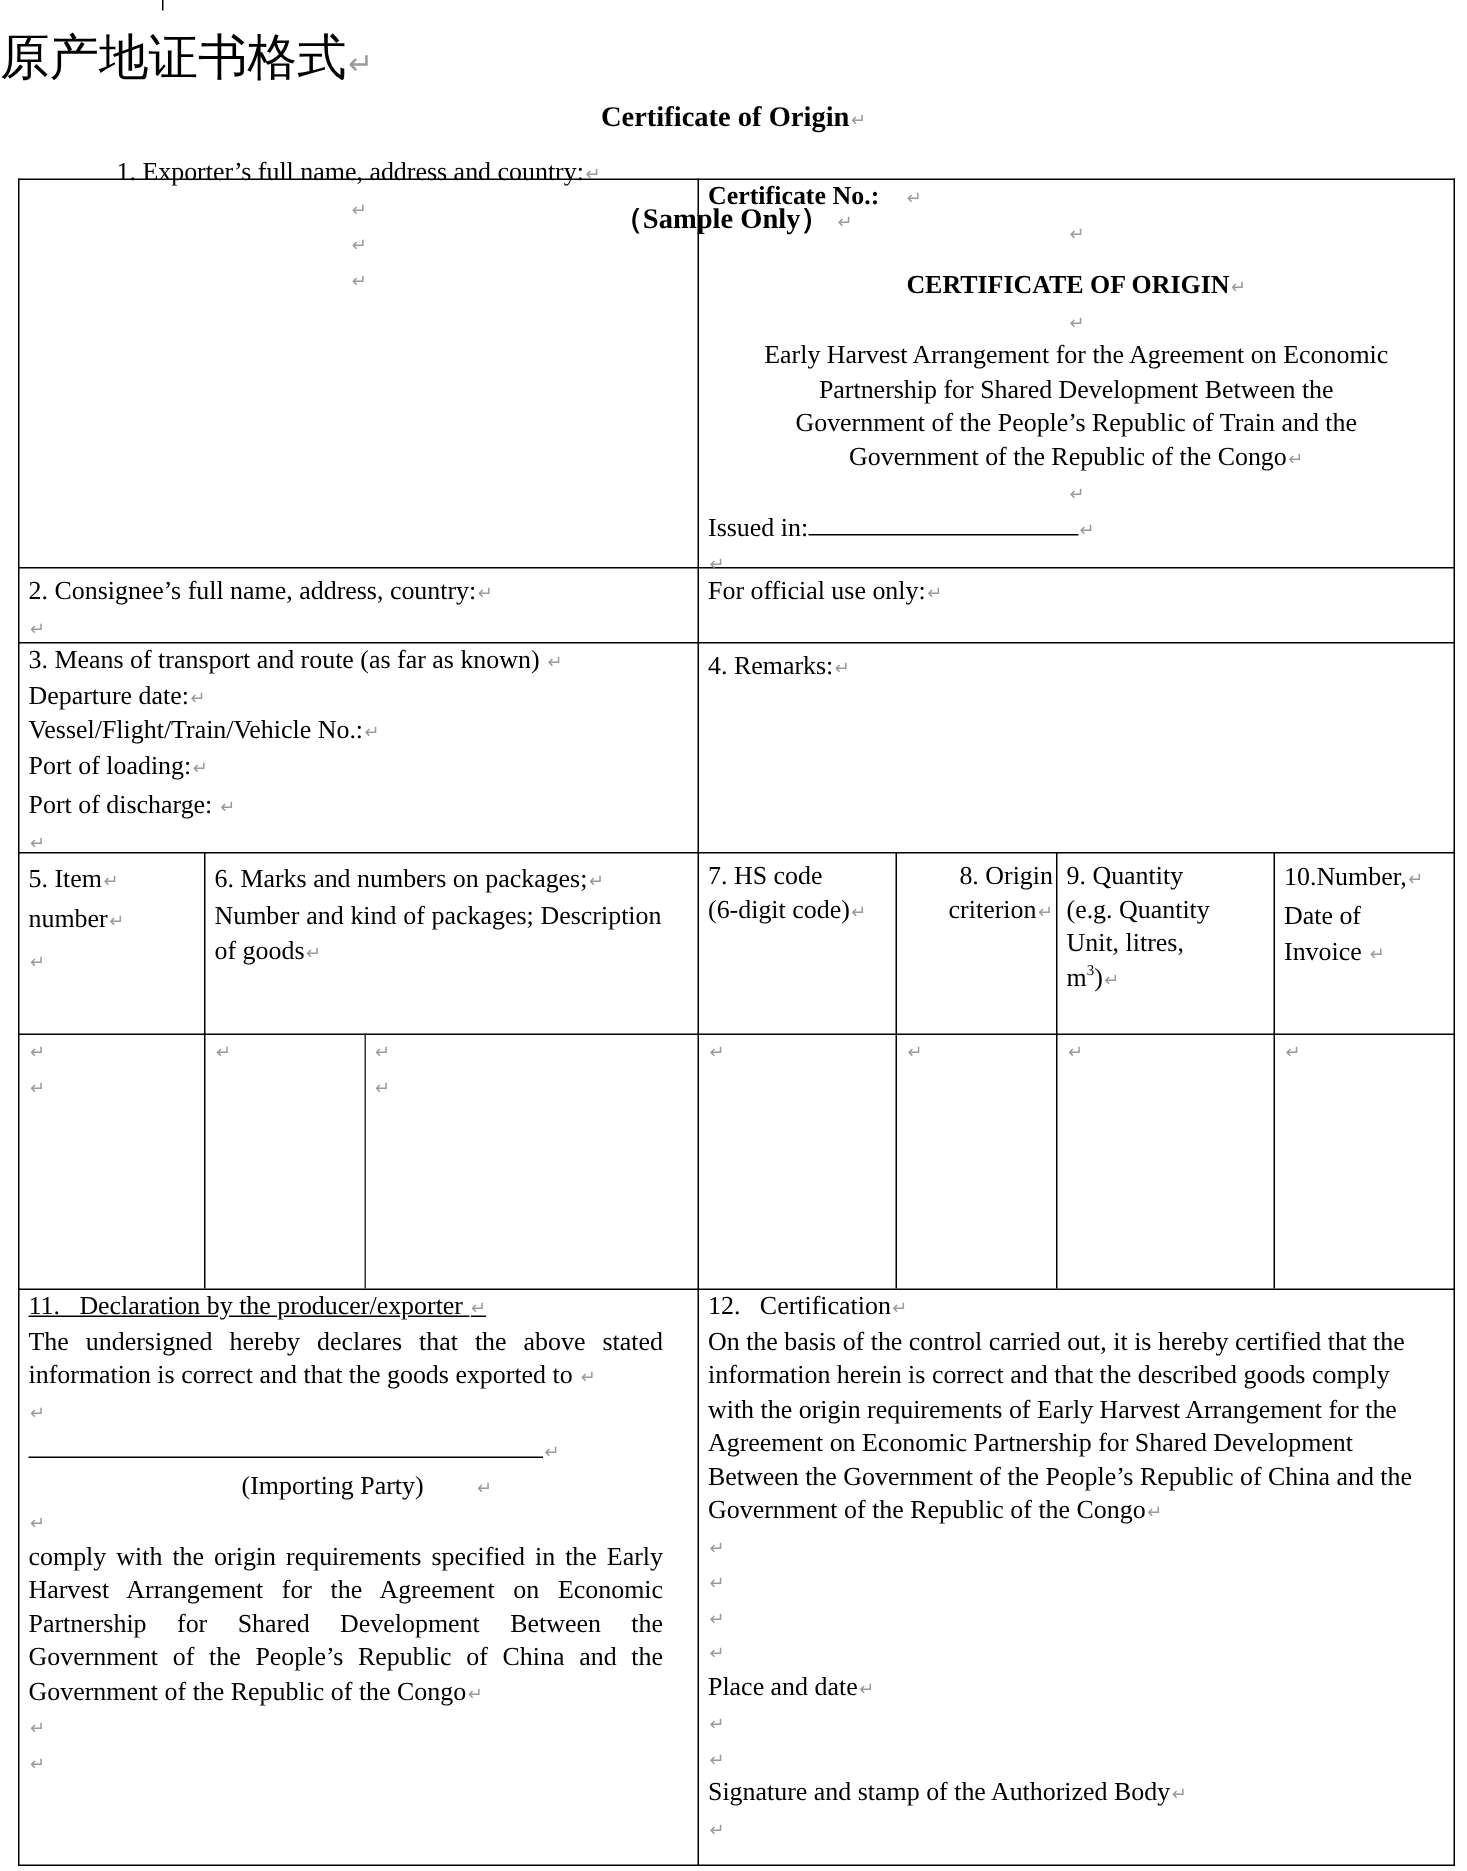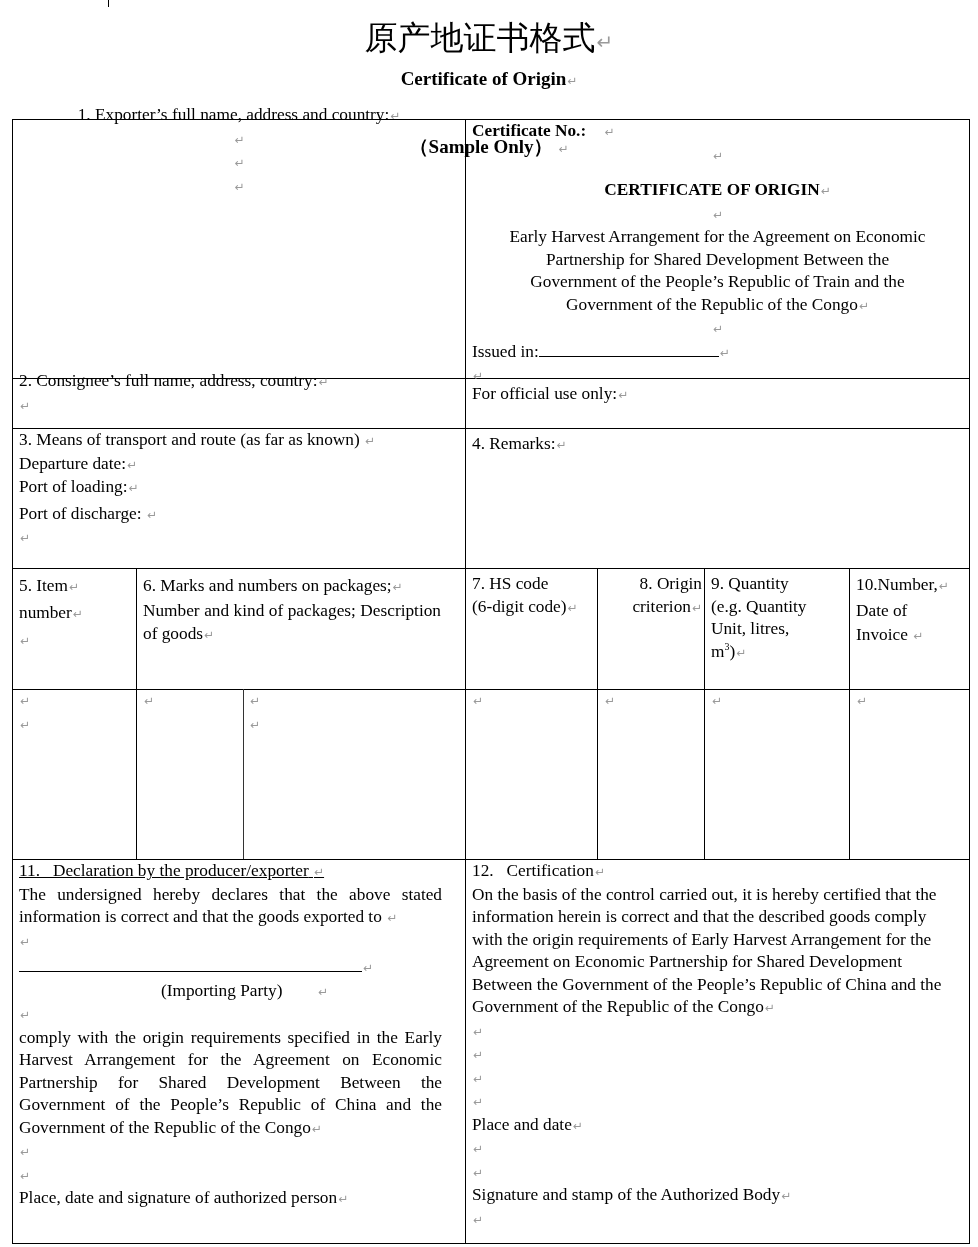--- a/index.html
+++ b/index.html
@@ -6,7 +6,7 @@
   body { width:978px; height:1247px; position:relative; overflow:hidden;
          font-family:"Liberation Serif", "DejaVu Serif", serif; color:#000; font-size:17.3px; }
   .cursor { position:absolute; left:108px; top:0; width:1px; height:7px; background:#000; }
-  .title-cn { position:absolute; left:0; width:978px; top:16px; text-align:center;
+  .title-cn { position:absolute; left:0; width:978px; top:16px; text-align:left;
               font-family:"DejaVu Sans", sans-serif; font-size:33px; letter-spacing:0px; line-height:44px; }
   .title-en { position:absolute; left:0; width:978px; text-align:center; font-weight:bold; font-size:19px; line-height:26px; }
   .pm { color:#9a9a9a; font-family:"DejaVu Sans", sans-serif; font-size:12px; font-weight:normal; margin-left:1px; }

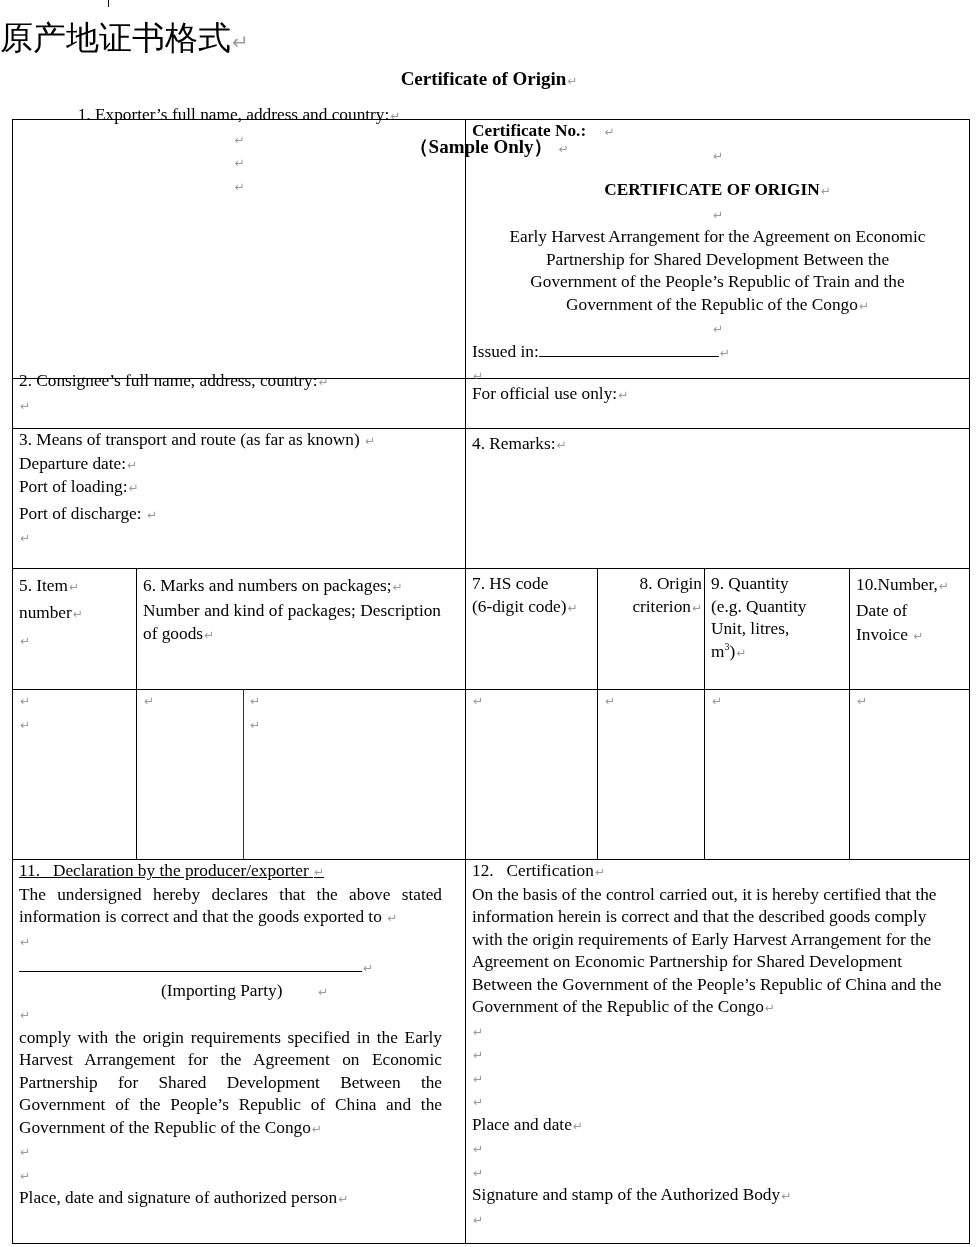--- a/index.html
+++ b/index.html
@@ -71,7 +71,7 @@
   <p><span class="pm">↵</span></p>
 </div>
 
-<div class="cell" style="left:19px; top:370px; width:440px;">
+<div class="cell" style="left:19px; top:383px; width:440px;">
   <p><span>2. Consignee’s full name, address, country:</span><span class="pm">↵</span></p>
   <p><span class="pm">↵</span></p>
 </div>

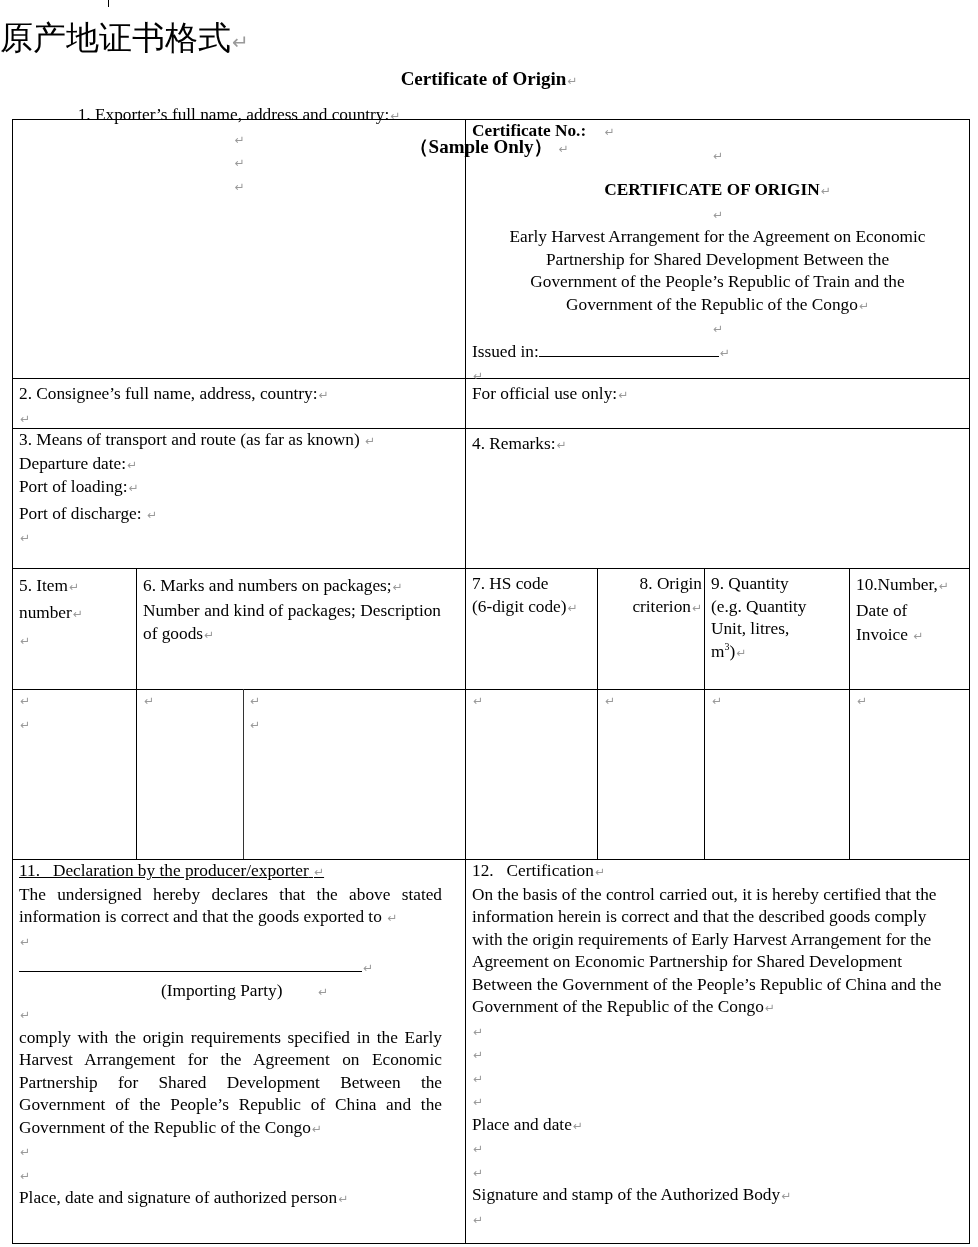--- a/index.html
+++ b/index.html
@@ -83,6 +83,7 @@
 <div class="cell" style="left:19px; top:429px; width:440px;">
   <p><span>3. Means of transport and route (as far as known)</span> <span class="pm">↵</span></p>
   <p><span>Departure date:</span><span class="pm">↵</span></p>
+  <p><span>Vessel/Flight/Train/Vehicle No.:</span><span class="pm">↵</span></p>
   <p><span>Port of loading:</span><span class="pm">↵</span></p>
   <p style="margin-top:3px;"><span>Port of discharge:</span> <span class="pm">↵</span></p>
   <p><span class="pm">↵</span></p>

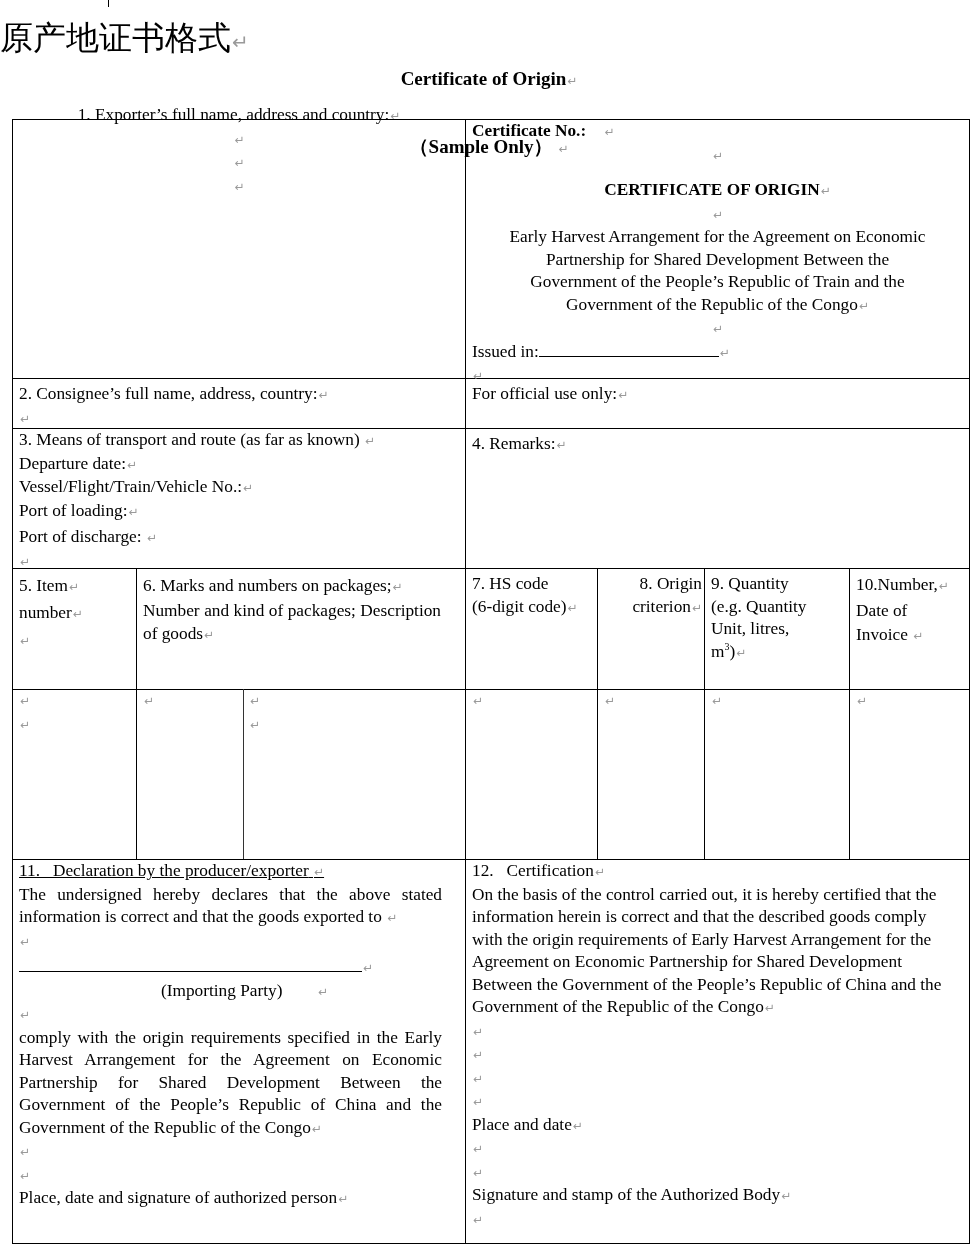--- a/index.html
+++ b/index.html
@@ -158,7 +158,6 @@
   <p class="j"><span>comply with the origin requirements specified in the Early Harvest Arrangement for the Agreement on Economic Partnership for Shared Development Between the Government of the People’s Republic of China and the Government of the Republic of the Congo</span><span class="pm">↵</span></p>
   <p><span class="pm">↵</span></p>
   <p><span class="pm">↵</span></p>
-  <p><span>Place, date and signature of authorized person</span><span class="pm">↵</span></p>
 </div>
 
 <div class="cell" style="left:472px; top:860px; width:480px;">

